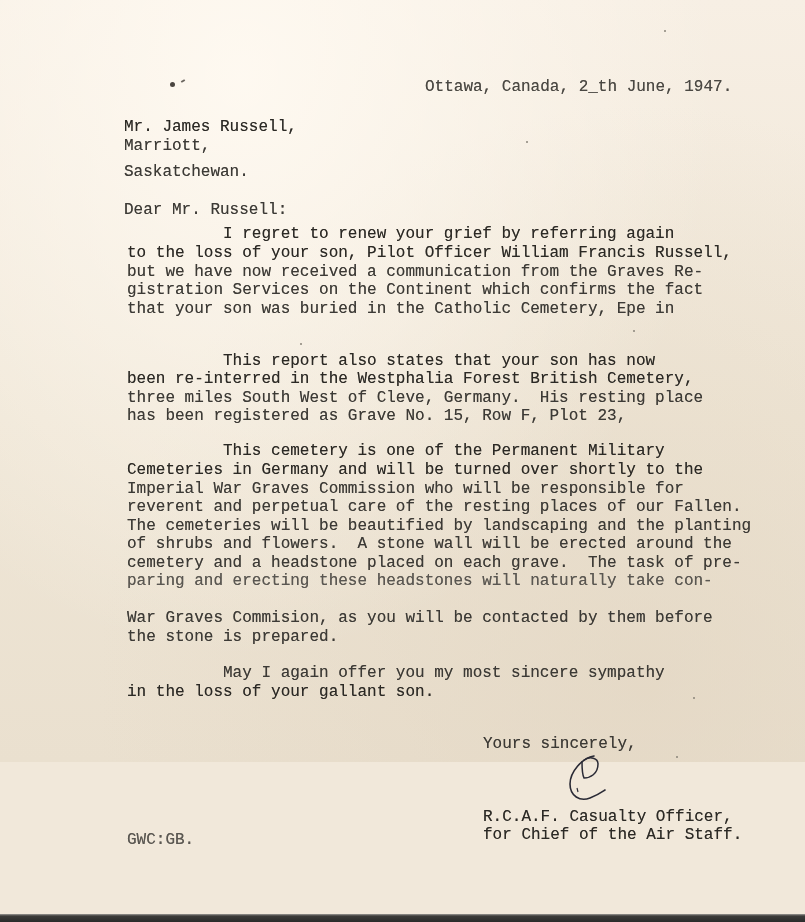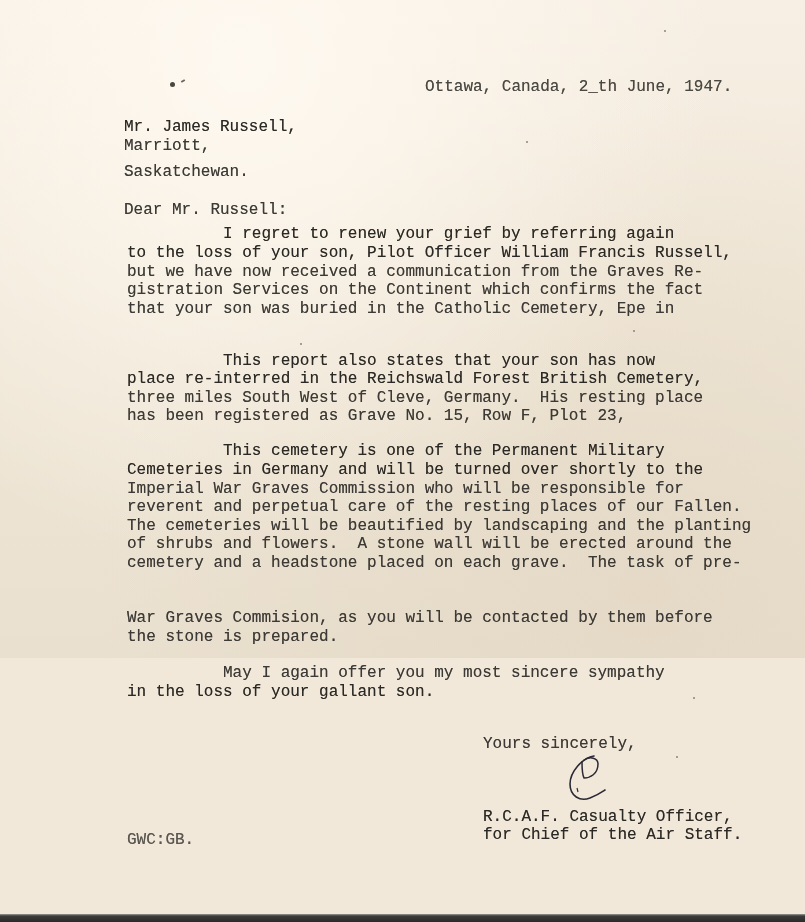--- a/index.html
+++ b/index.html
@@ -10,7 +10,7 @@
     font-family: "Liberation Mono", "DejaVu Sans Mono", monospace;
   }
   .paper {
-    position: absolute; left: 0; top: 0; width: 805px; height: 658px;
+    position: absolute; left: 0; top: 0; width: 805px; height: 762px;
     background:
       radial-gradient(ellipse at 30% 10%, rgba(255,250,242,0.9) 0%, rgba(255,250,242,0) 60%),
       radial-gradient(ellipse at 80% 90%, rgba(225,212,192,0.6) 0%, rgba(225,212,192,0) 60%),

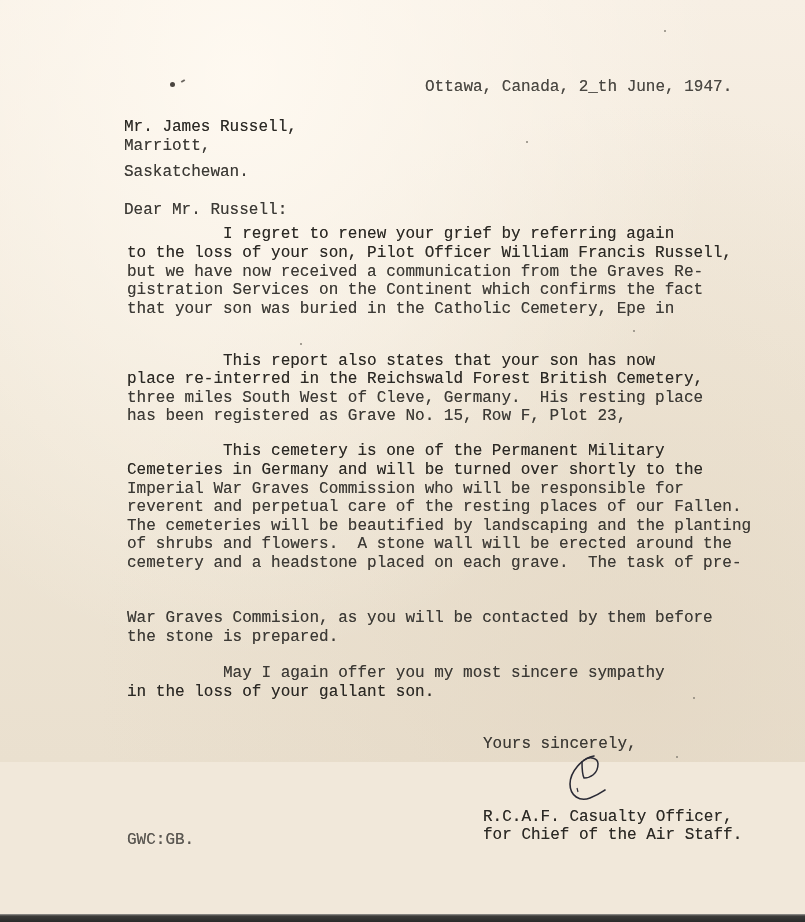--- a/index.html
+++ b/index.html
@@ -59,7 +59,7 @@
   <div class="line" style="left:127px; top:300px;">that your son was buried in the Catholic Cemetery, Epe in</div>
 
   <div class="line dark" style="left:127px; top:352px;">          This report also states that your son has now</div>
-  <div class="line dark" style="left:127px; top:370px;">place re-interred in the Reichswald Forest British Cemetery,</div>
+  <div class="line dark" style="left:127px; top:370px;">been re-interred in the Westphalia Forest British Cemetery,</div>
   <div class="line" style="left:127px; top:389px;">three miles South West of Cleve, Germany.  His resting place</div>
   <div class="line" style="left:127px; top:407px;">has been registered as Grave No. 15, Row F, Plot 23,</div>
 

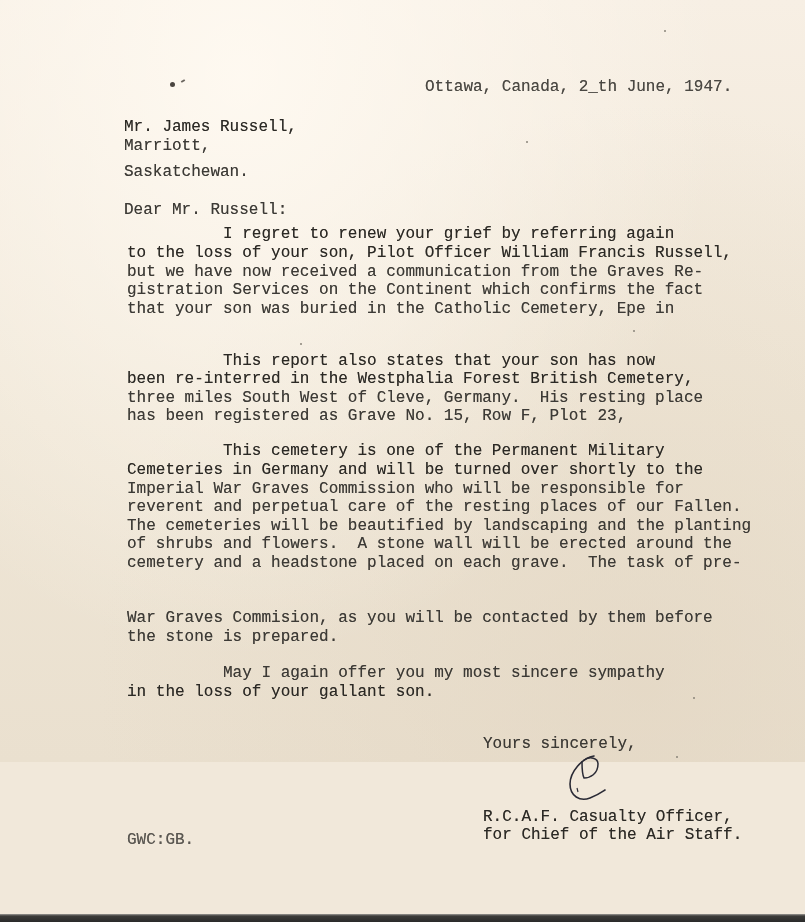--- a/index.html
+++ b/index.html
@@ -70,6 +70,7 @@
   <div class="line" style="left:127px; top:517px;">The cemeteries will be beautified by landscaping and the planting</div>
   <div class="line" style="left:127px; top:535px;">of shrubs and flowers.  A stone wall will be erected around the</div>
   <div class="line" style="left:127px; top:554px;">cemetery and a headstone placed on each grave.  The task of pre-</div>
+  <div class="line light" style="left:127px; top:572px;">paring and erecting these headstones will naturally take con-</div>
   <div class="line" style="left:127px; top:609px;">War Graves Commision, as you will be contacted by them before</div>
   <div class="line" style="left:127px; top:628px;">the stone is prepared.</div>
 

